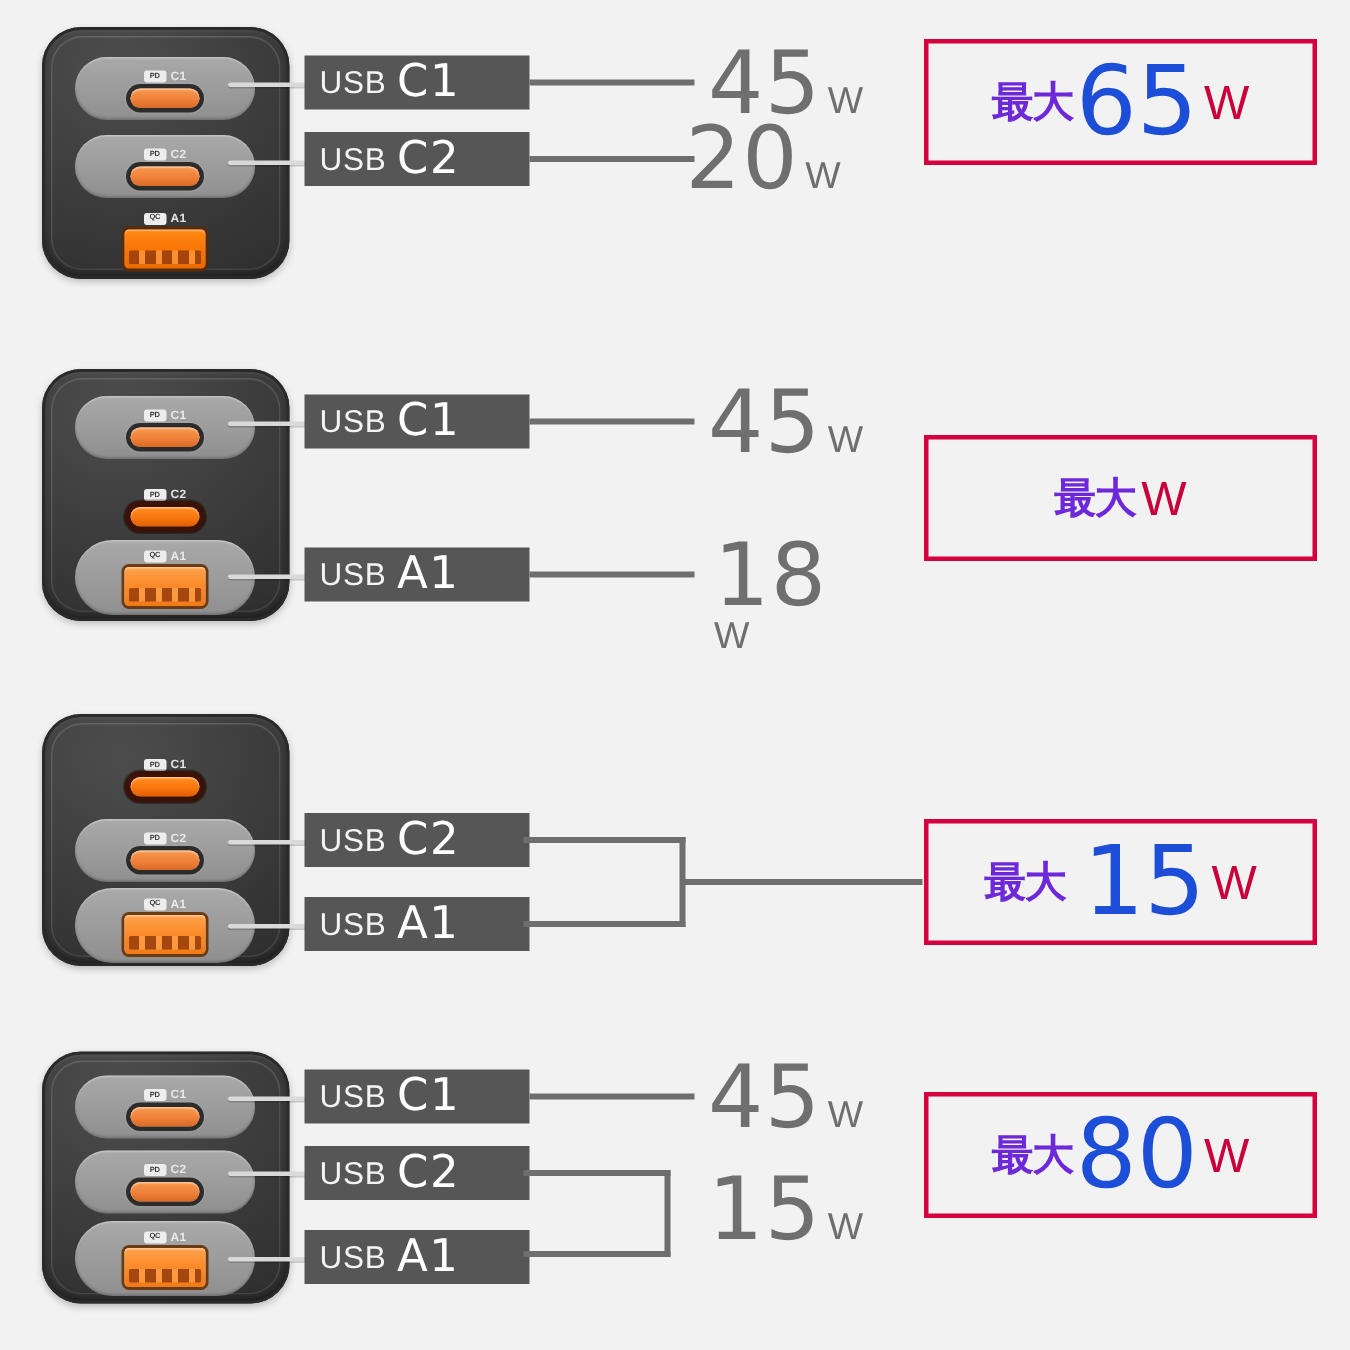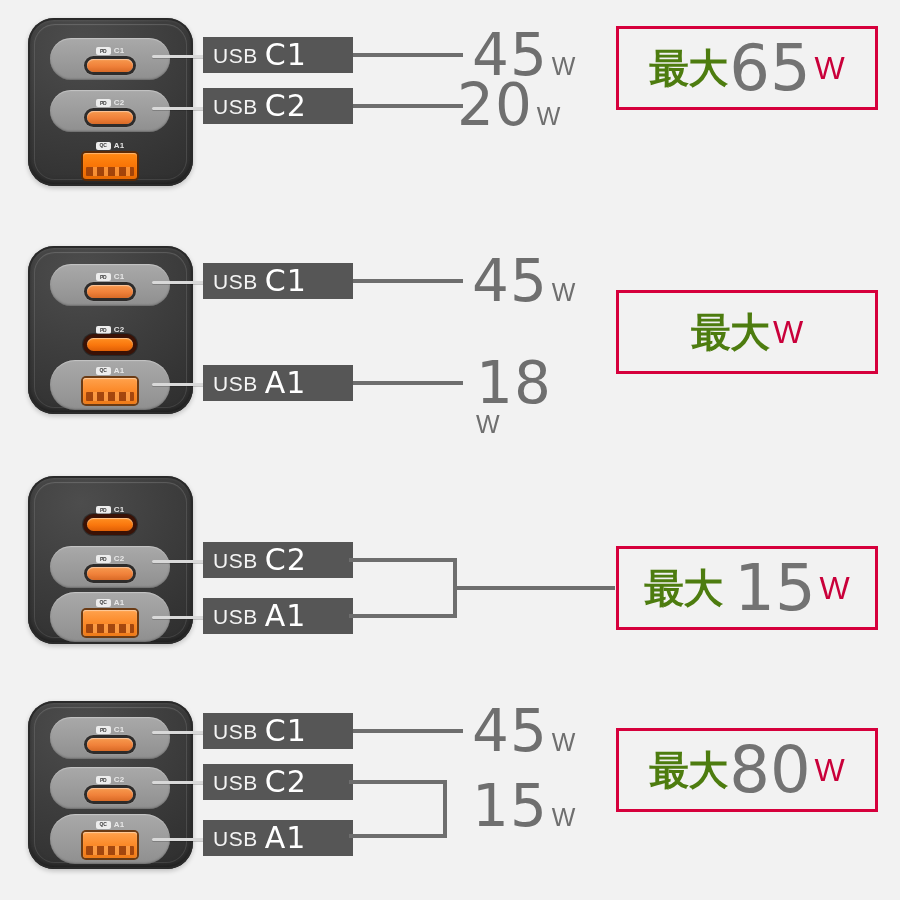--- a/index.html
+++ b/index.html
@@ -233,8 +233,8 @@
     gap: 2px;
   }
   .maxbox .jp {
-    color: #4d7c0f;
-    font-size: 40px;
+    color: #6d28d9;
+    font-size: 28px;
     font-weight: 700;
     line-height: 1;
     letter-spacing: -1px;

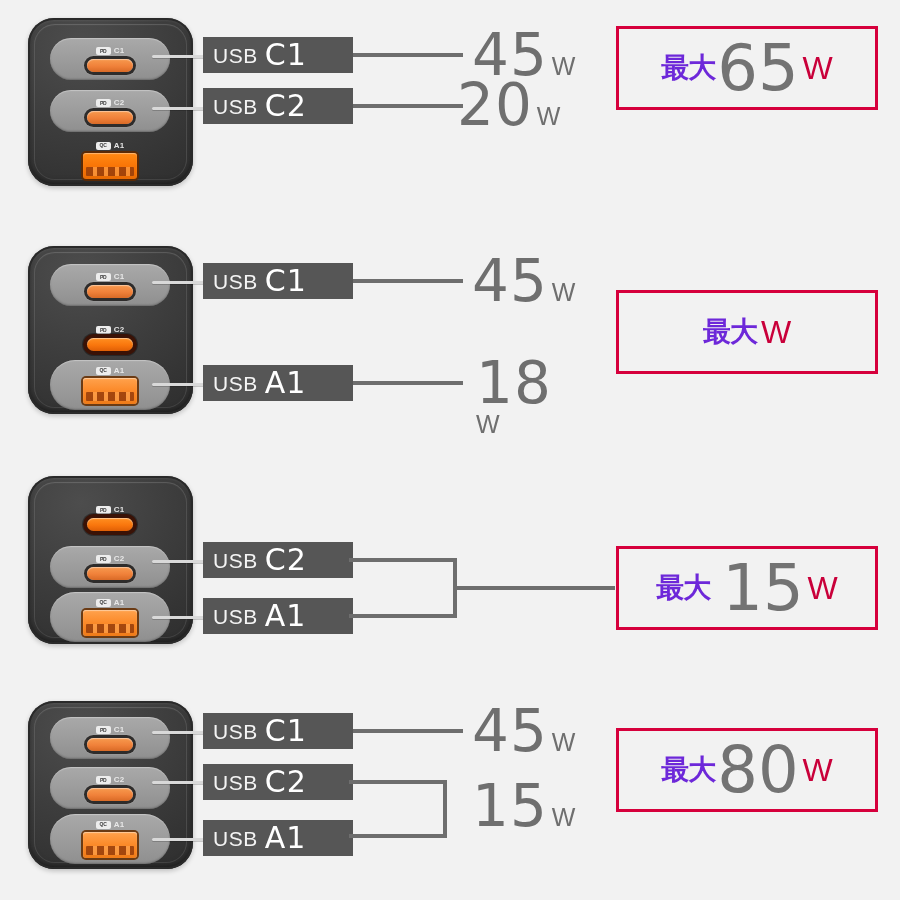--- a/index.html
+++ b/index.html
@@ -241,7 +241,7 @@
     font-family: "DejaVu Sans", sans-serif;
   }
   .maxbox .bignum {
-    color: #737373;
+    color: #1d4ed8;
     font-size: 64px;
     font-weight: 400;
     line-height: 0.95;

